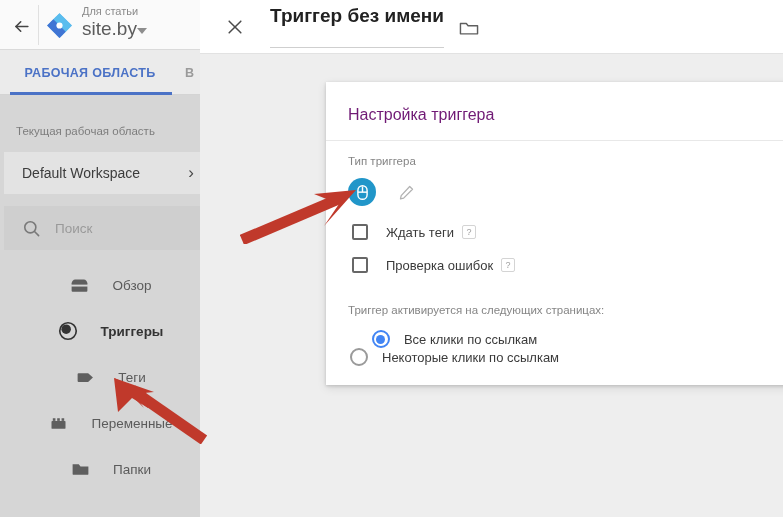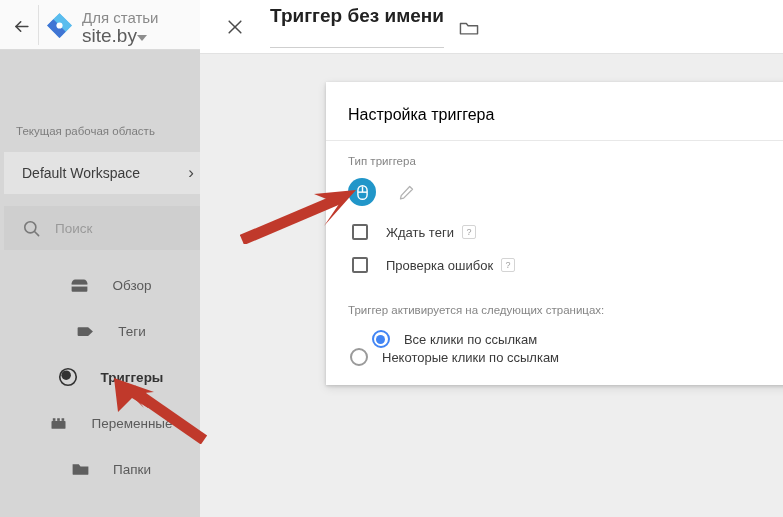--- a/index.html
+++ b/index.html
@@ -49,9 +49,8 @@
     width: 110px;
   }
   #account-kicker {
-    font-size: 15px; color: #8a8a8a; line-height: 14px;
+    font-size: 11px; color: #8a8a8a; line-height: 14px;
     white-space: nowrap;
-    margin-top: 7px;
   }
   #account-name-row {
     display: flex; align-items: center; 

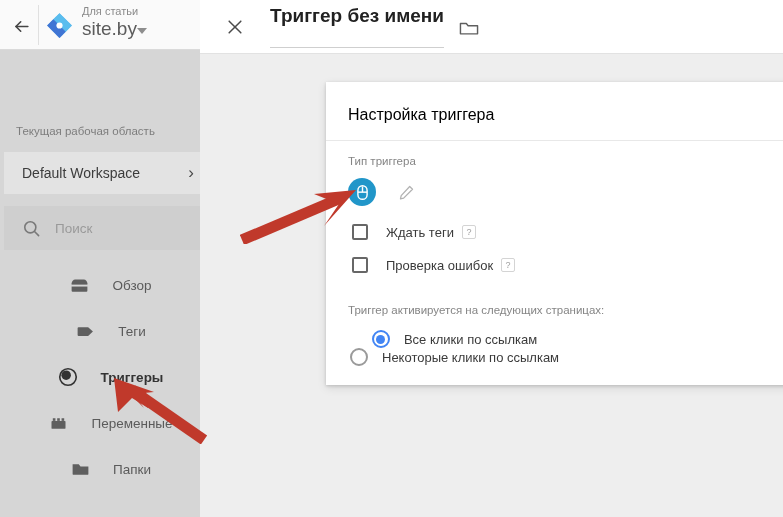--- a/index.html
+++ b/index.html
@@ -342,6 +342,15 @@
       </div>
     </div>
 
+    <div id="tabs-bar">
+      <div id="tab-workspace">
+        <span>РАБОЧАЯ ОБЛАСТЬ</span>
+        <div id="tab-underline"></div>
+      </div>
+      <div id="tab-next-partial">
+        <span>В</span>
+      </div>
+    </div>
 
     <div id="ws-label">Текущая рабочая область</div>
 

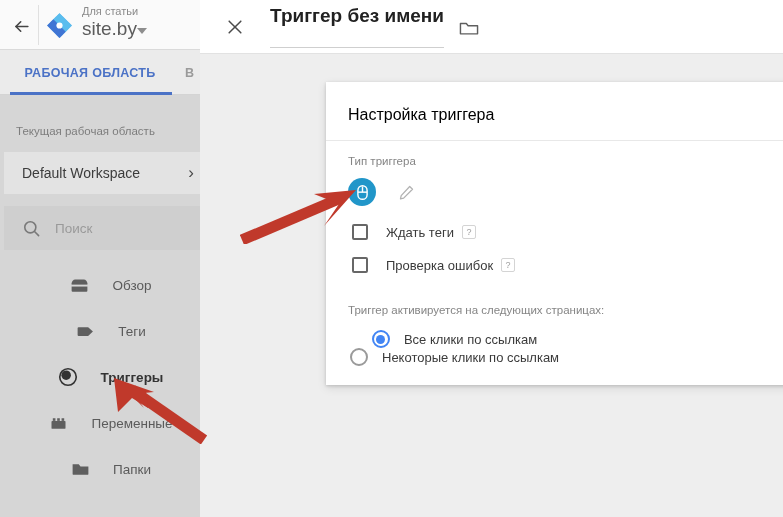--- a/index.html
+++ b/index.html
@@ -212,7 +212,7 @@
   }
   #card-title {
     position: absolute; left: 22px; top: 24px;
-    font-size: 16px; color: #000000;
+    font-size: 16px; color: #701a75;
   }
   #card-divider {
     position: absolute; left: 0; top: 58px;

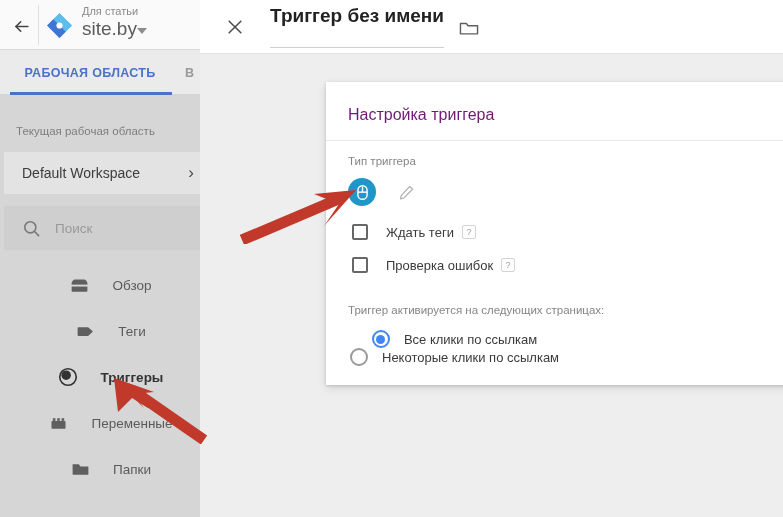--- a/index.html
+++ b/index.html
@@ -381,15 +381,6 @@
         <span class="nav-label">Обзор</span>
       </div>
 
-      <div class="nav-item">
-        <span class="nav-icon">
-          <svg width="21" height="21" viewBox="0 0 24 24" fill="currentColor">
-            <path d="M3 8 C3 7.4 3.4 7 4 7 L15 7 L20.5 12 L15 17 L4 17 C3.4 17 3 16.6 3 16 Z"></path>
-          </svg>
-        </span>
-        <span class="nav-label">Теги</span>
-      </div>
-
       <div class="nav-item active">
         <span class="nav-icon">
           <svg width="22" height="22" viewBox="0 0 24 24">
@@ -399,6 +390,15 @@
           </svg>
         </span>
         <span class="nav-label">Триггеры</span>
+      </div>
+
+      <div class="nav-item">
+        <span class="nav-icon">
+          <svg width="21" height="21" viewBox="0 0 24 24" fill="currentColor">
+            <path d="M3 8 C3 7.4 3.4 7 4 7 L15 7 L20.5 12 L15 17 L4 17 C3.4 17 3 16.6 3 16 Z"></path>
+          </svg>
+        </span>
+        <span class="nav-label">Теги</span>
       </div>
 
       <div class="nav-item">

